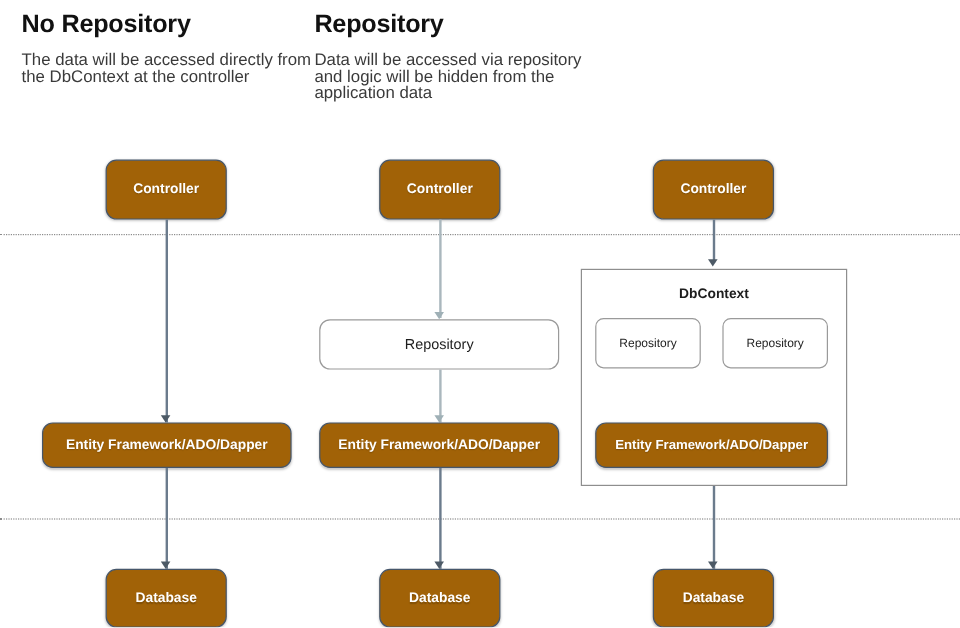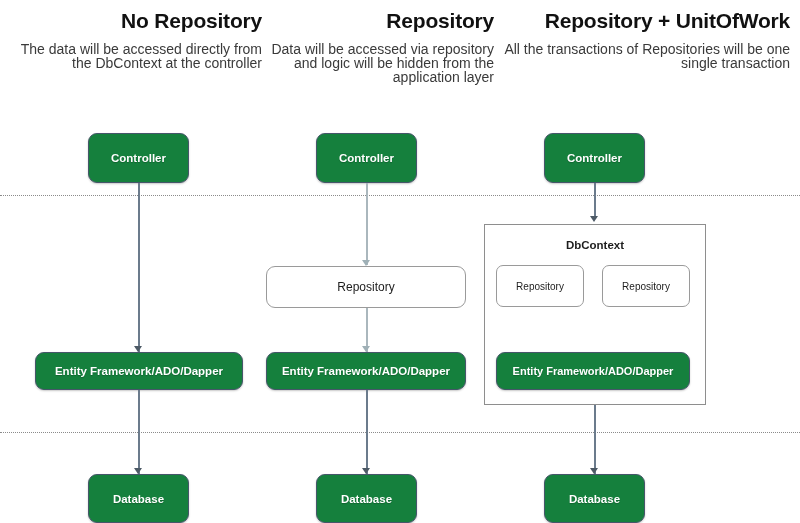--- a/index.html
+++ b/index.html
@@ -32,7 +32,7 @@
   
   .col-head {
     position: absolute;
-    text-align: right;
+    text-align: left;
   }
   .col-title {
     font-size: 21px;

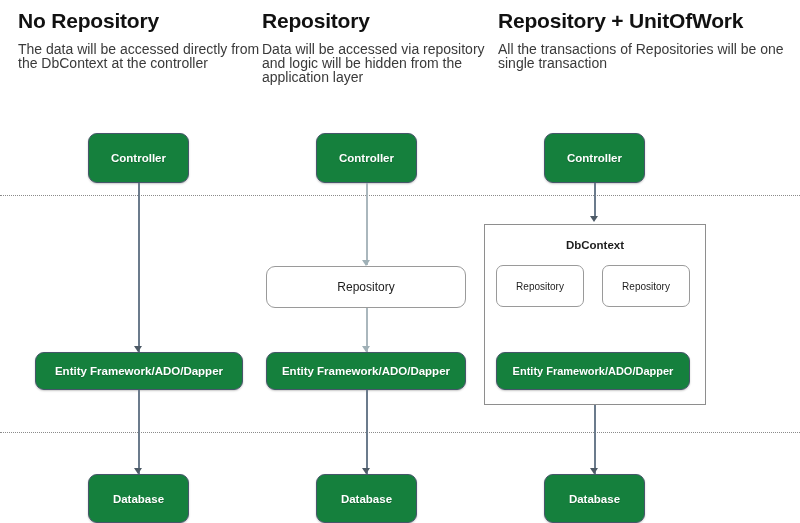--- a/index.html
+++ b/index.html
@@ -137,10 +137,6 @@
     <div class="col-sub">Data will be accessed via repository and logic will be hidden from the application layer</div>
   </div>
 
-  <div class="col-head" id="head-3">
-    <div class="col-title">Repository + UnitOfWork</div>
-    <div class="col-sub">All the transactions of Repositories will be one single transaction</div>
-  </div>
 
   <div class="divider" id="divider-top"></div>
   <div class="divider" id="divider-bottom"></div>

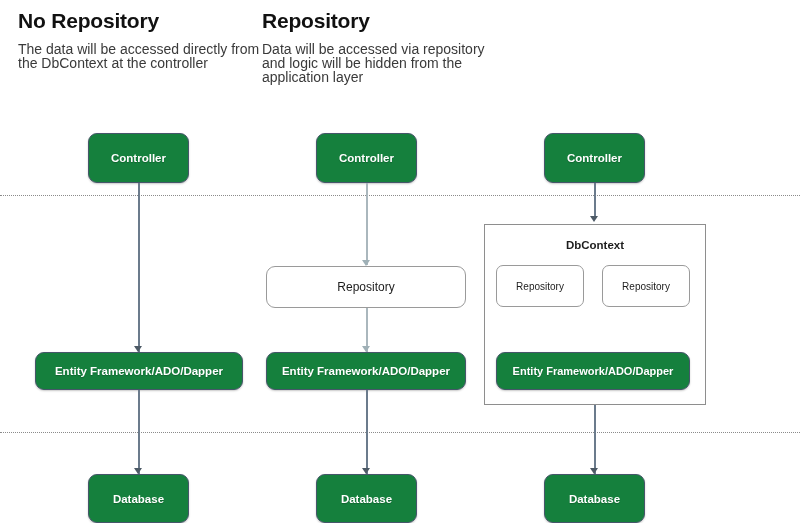--- a/index.html
+++ b/index.html
@@ -134,7 +134,7 @@
 
   <div class="col-head" id="head-2">
     <div class="col-title">Repository</div>
-    <div class="col-sub">Data will be accessed via repository and logic will be hidden from the application layer</div>
+    <div class="col-sub">Data will be accessed via repository and logic will be hidden from the application data</div>
   </div>
 
 

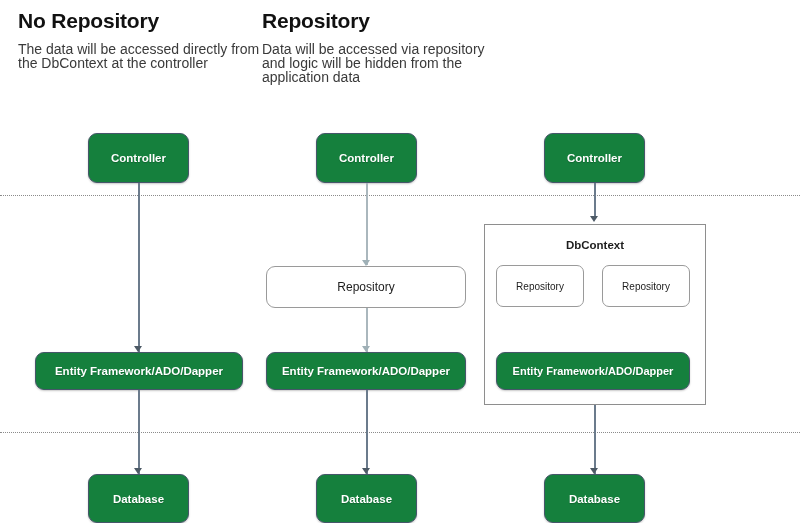--- a/index.html
+++ b/index.html
@@ -64,7 +64,7 @@
     text-align: center;
   }
   .node.dark {
-    background: #15803d;
+    background: #a16207;
     border: 1px solid #46566a;
     color: #ffffff;
     box-shadow: 0 1px 2px rgba(0,0,0,0.22);

